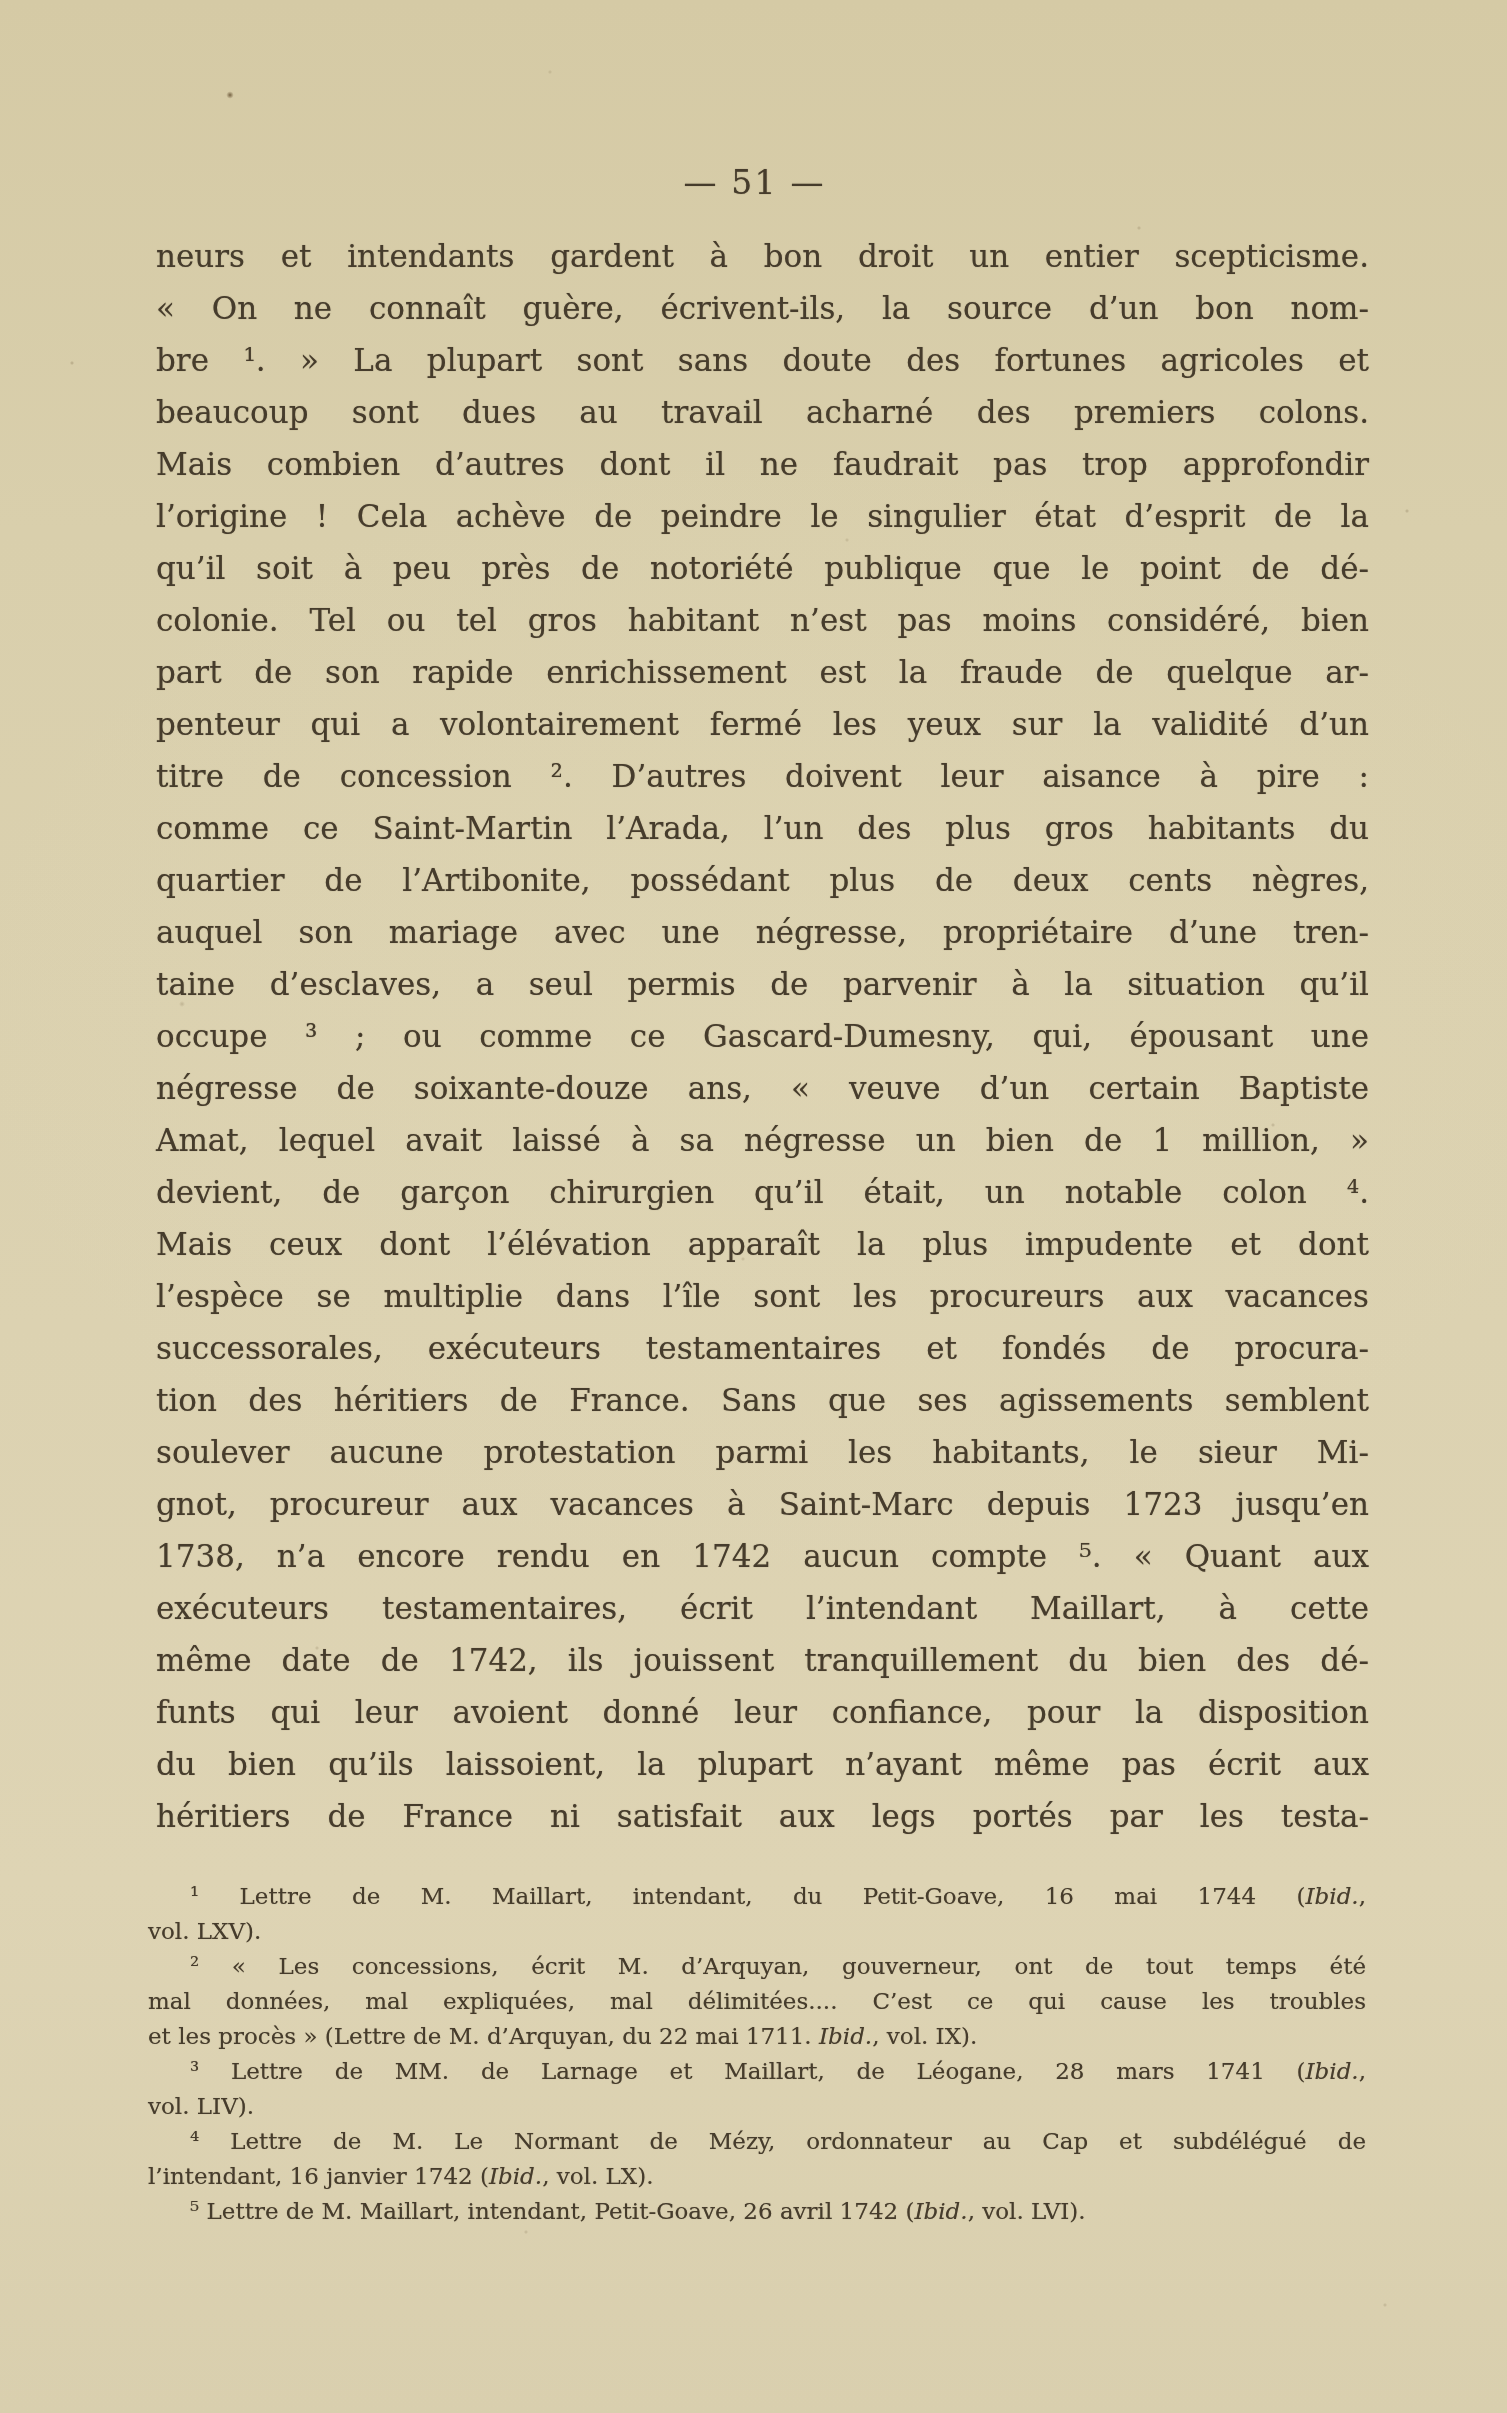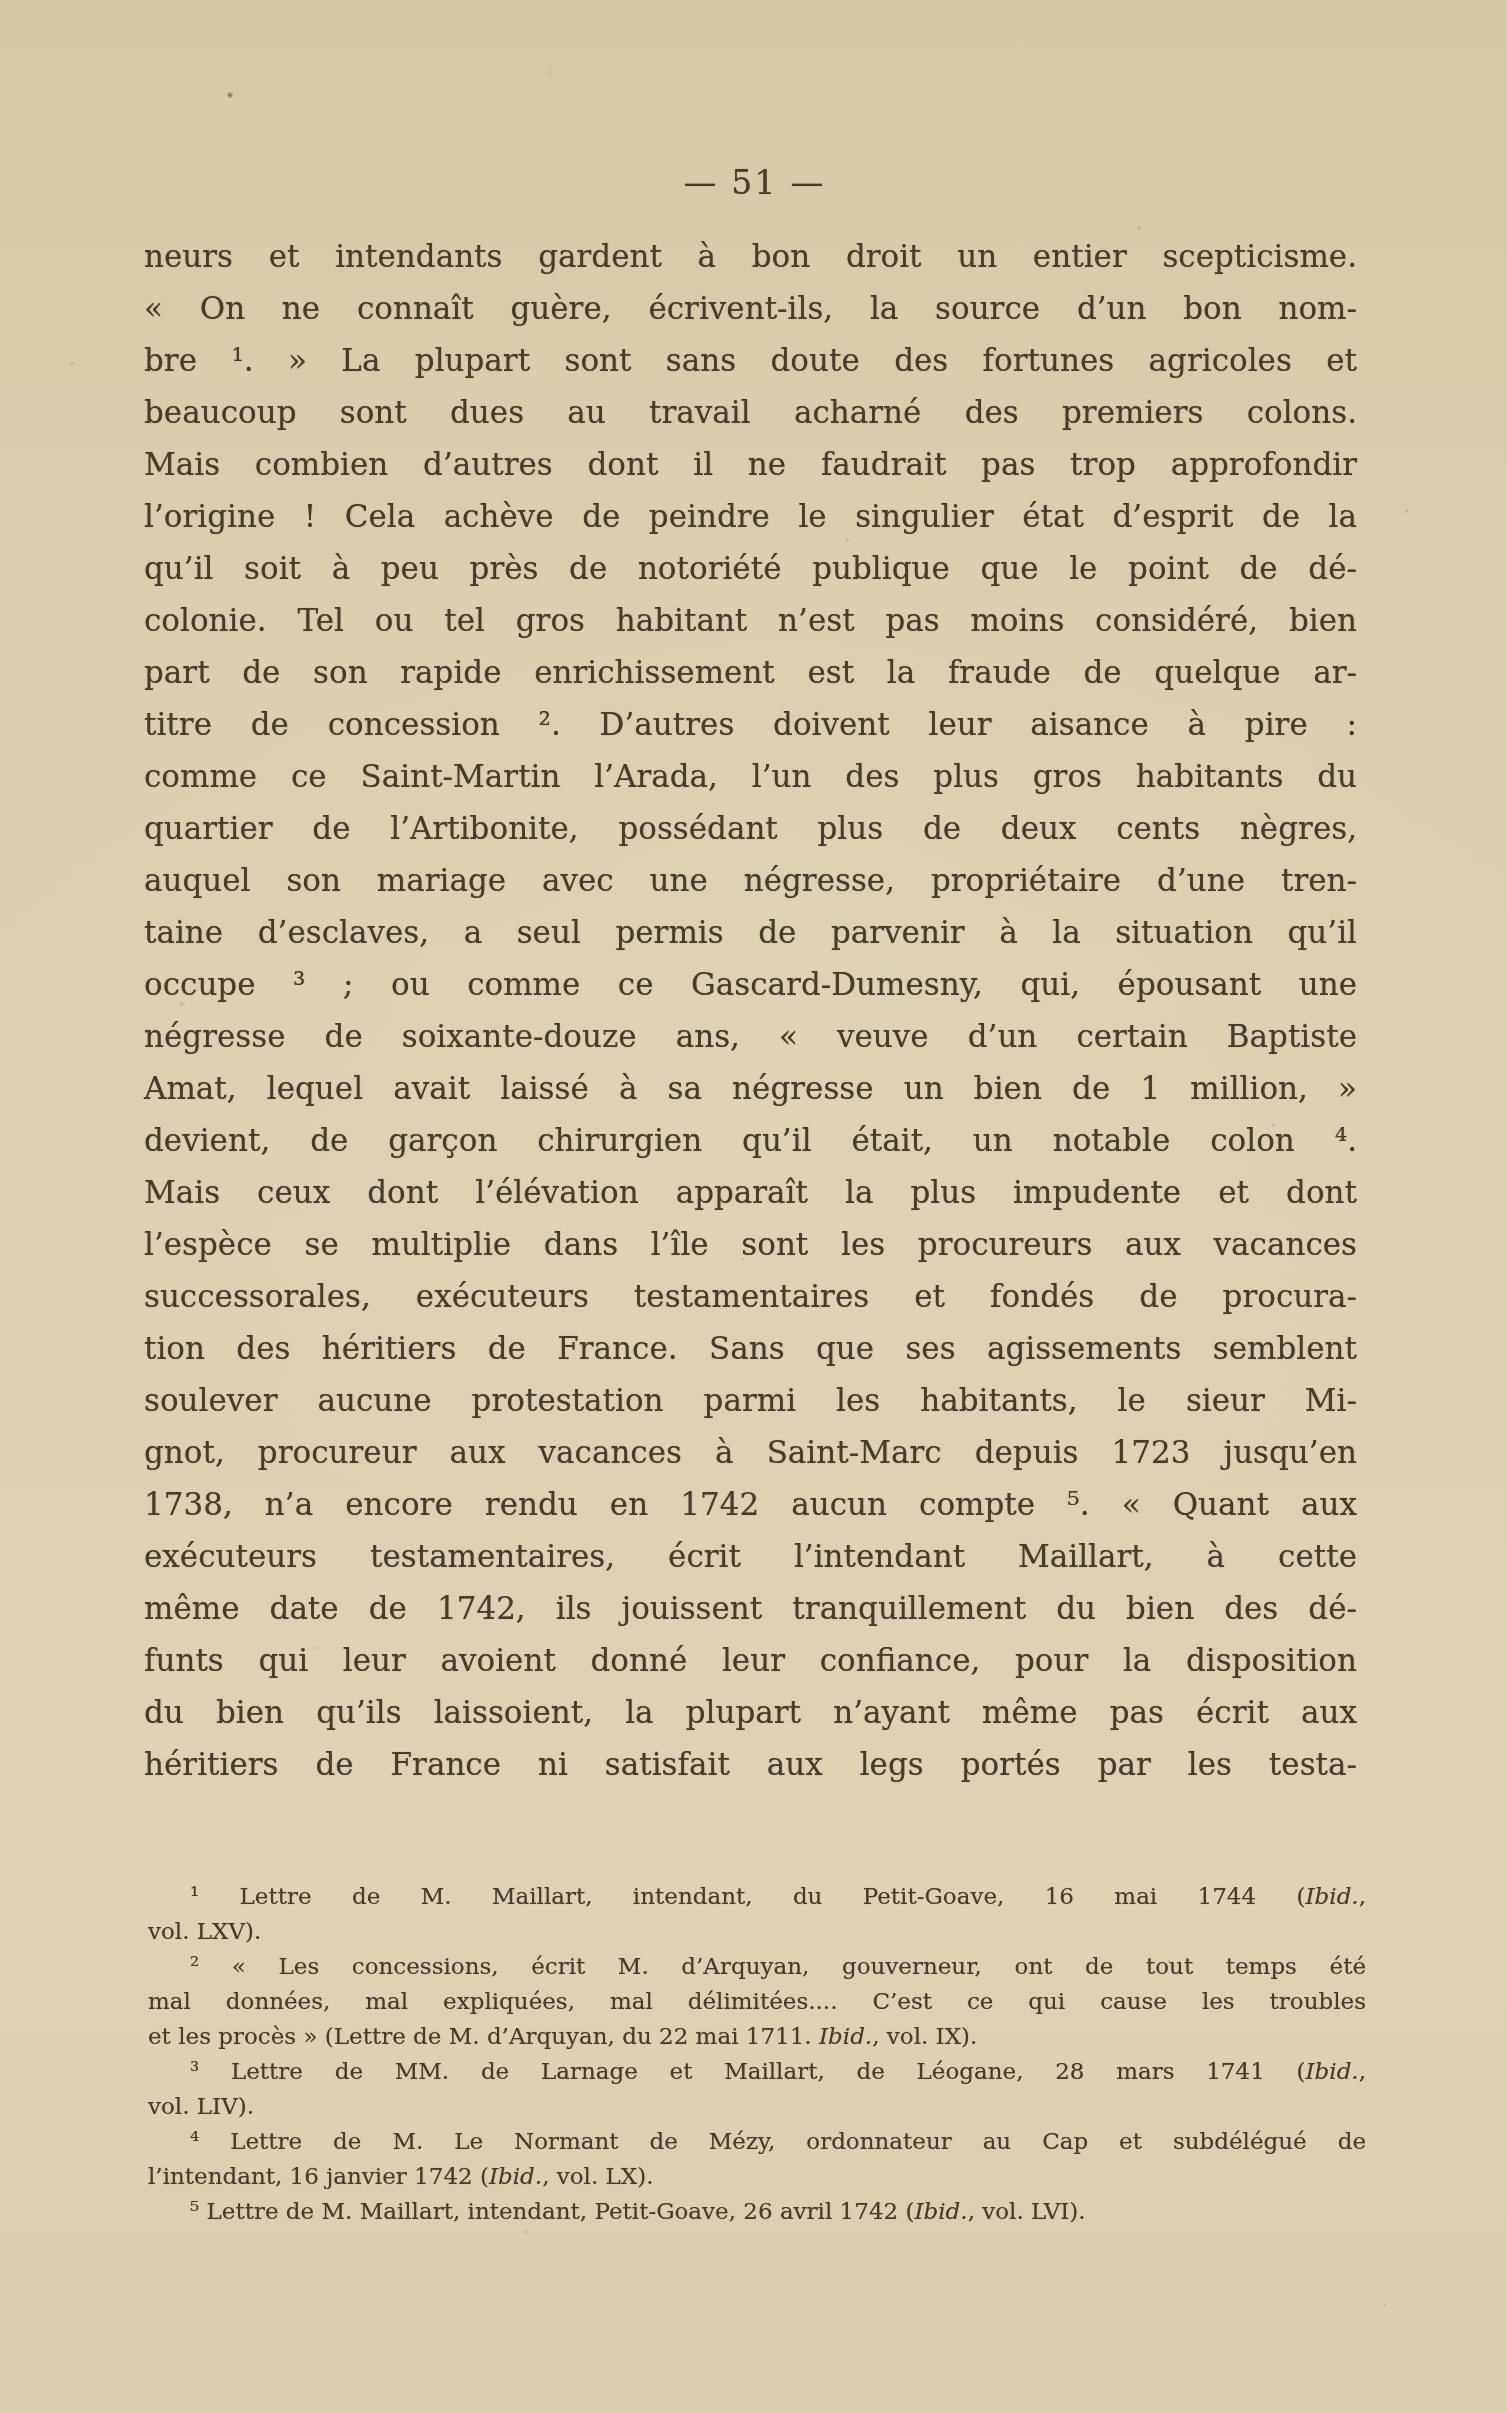--- a/index.html
+++ b/index.html
@@ -50,7 +50,7 @@
   .main-text {
     position: absolute;
     top: 230px;
-    left: 144px;
+    left: 156px;
     width: 1213px;
     font-size: 31px;
     line-height: 52px;

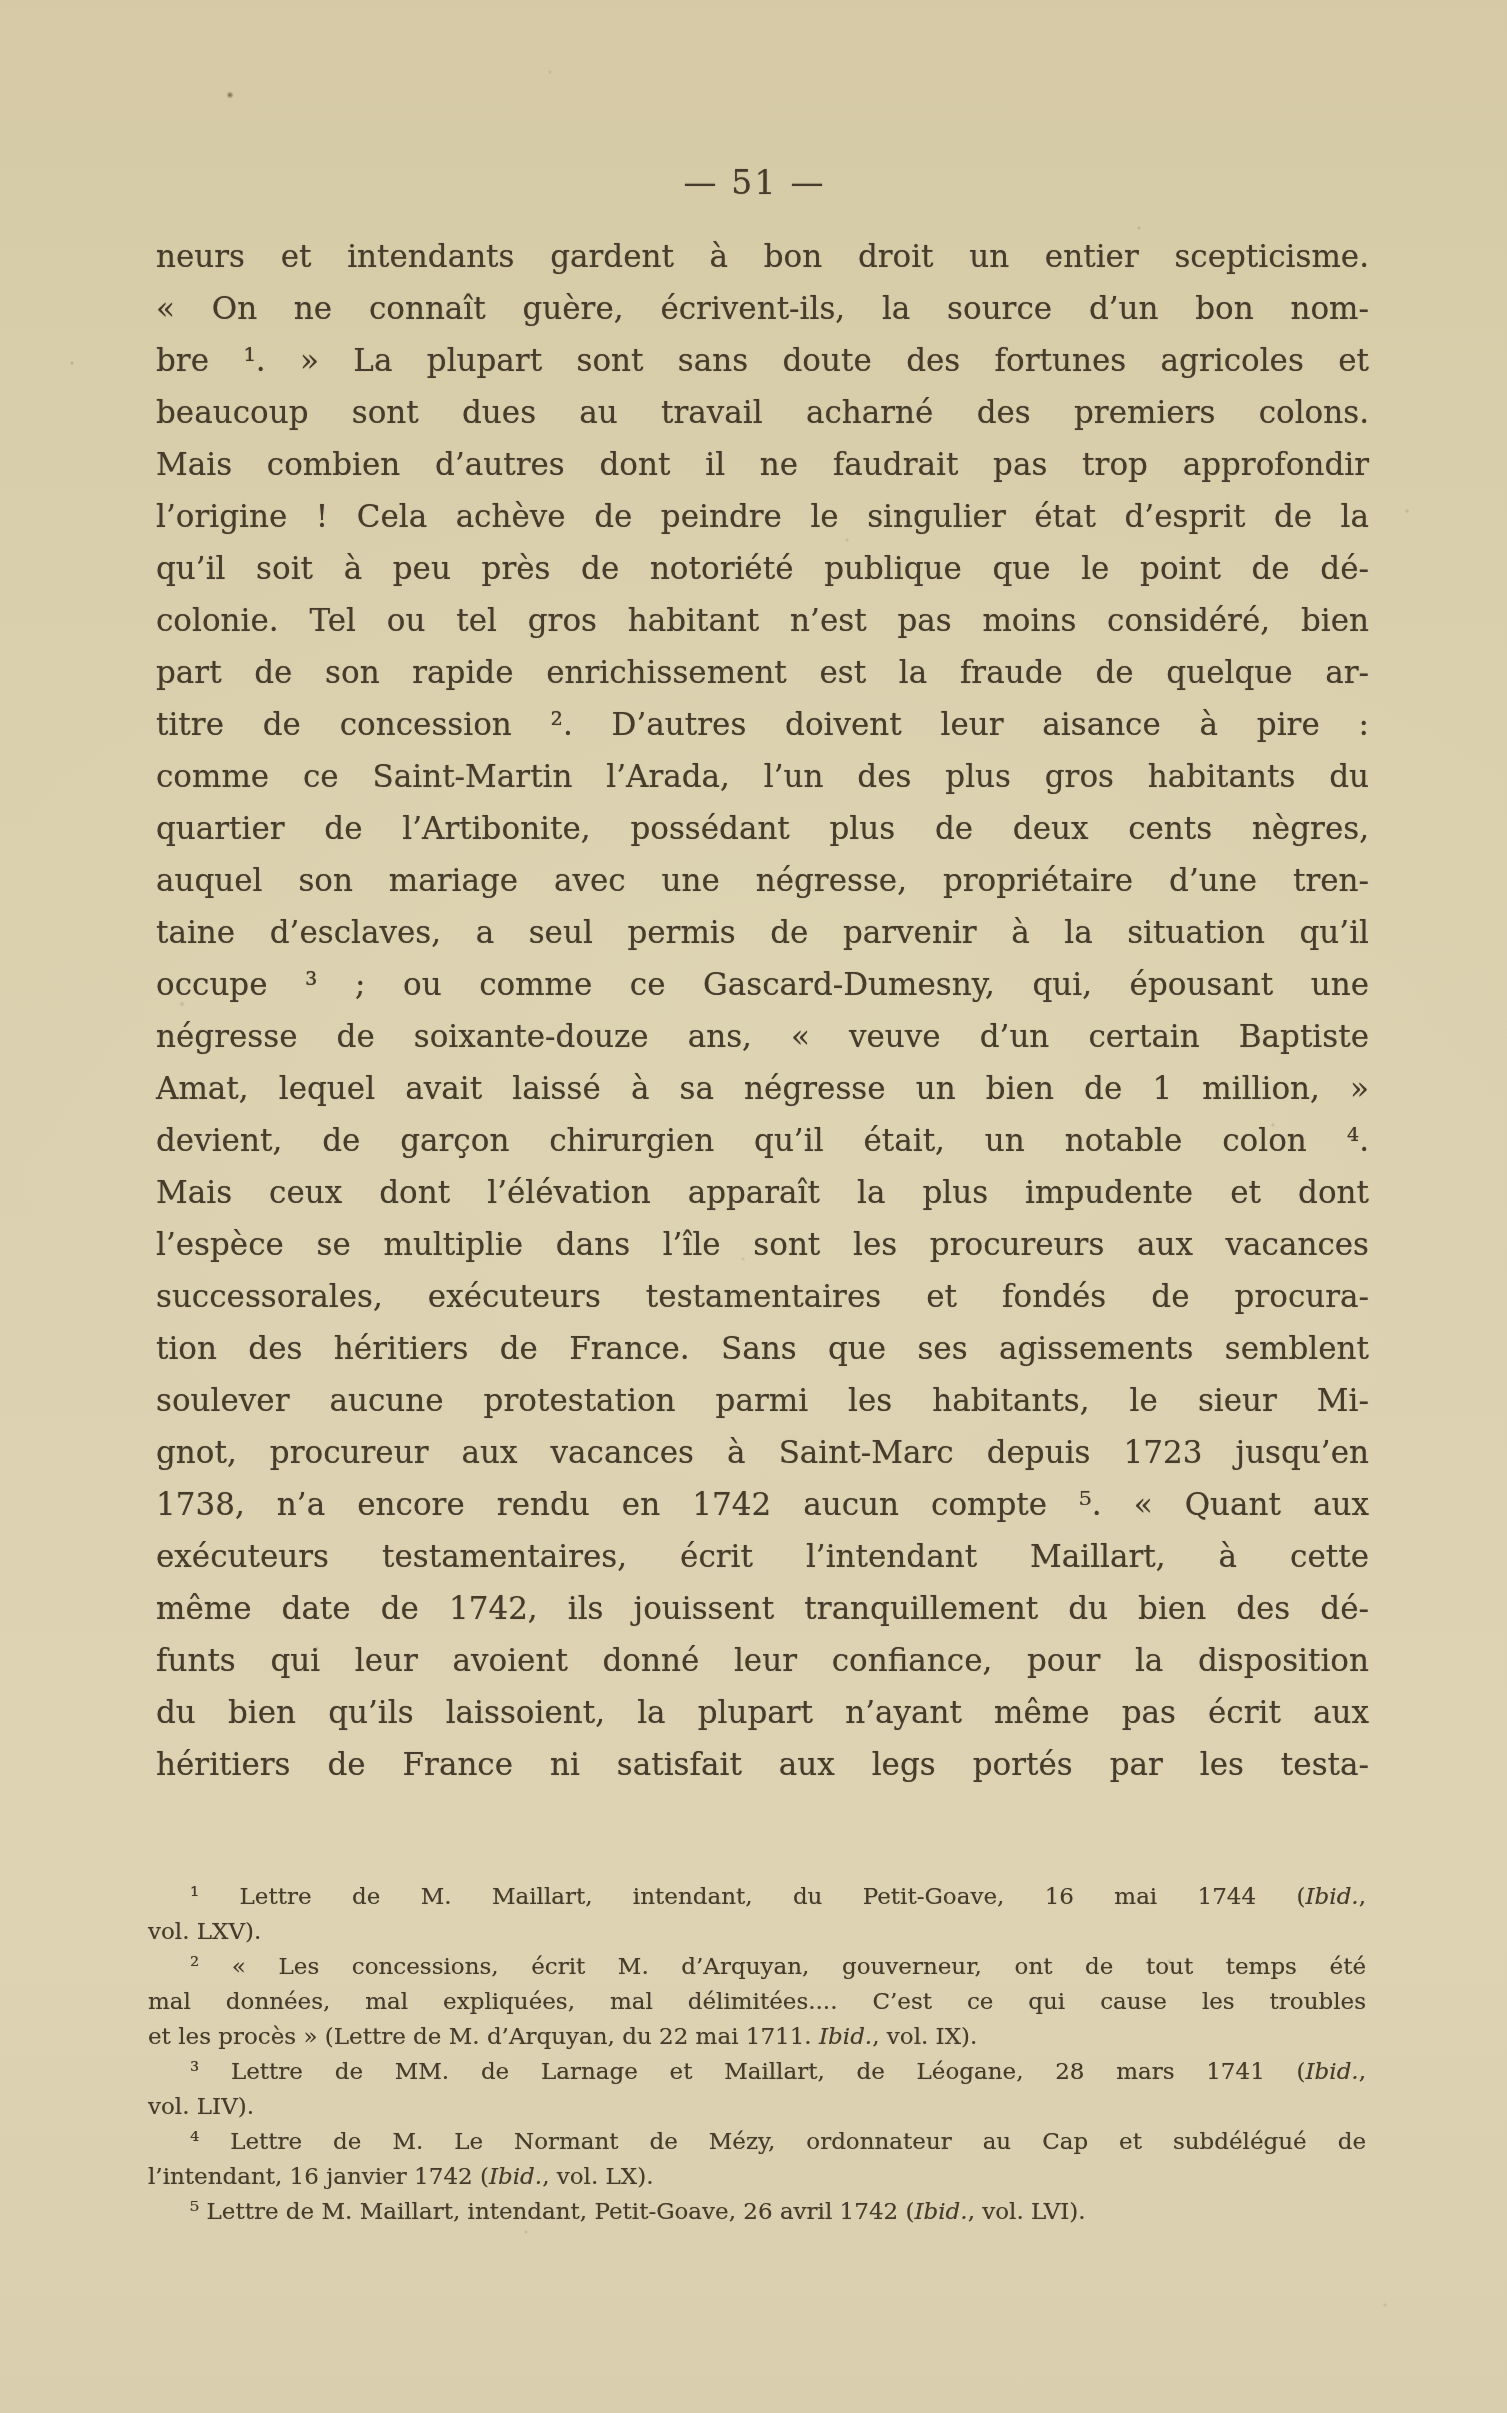--- a/index.html
+++ b/index.html
@@ -101,6 +101,7 @@
     <div class="line">qu’il soit à peu près de notoriété publique que le point de dé-</div>
     <div class="line">colonie. Tel ou tel gros habitant n’est pas moins considéré, bien</div>
     <div class="line">part de son rapide enrichissement est la fraude de quelque ar-</div>
+    <div class="line">penteur qui a volontairement fermé les yeux sur la validité d’un</div>
     <div class="line">titre de concession ². D’autres doivent leur aisance à pire :</div>
     <div class="line">comme ce Saint-Martin l’Arada, l’un des plus gros habitants du</div>
     <div class="line">quartier de l’Artibonite, possédant plus de deux cents nègres,</div>

